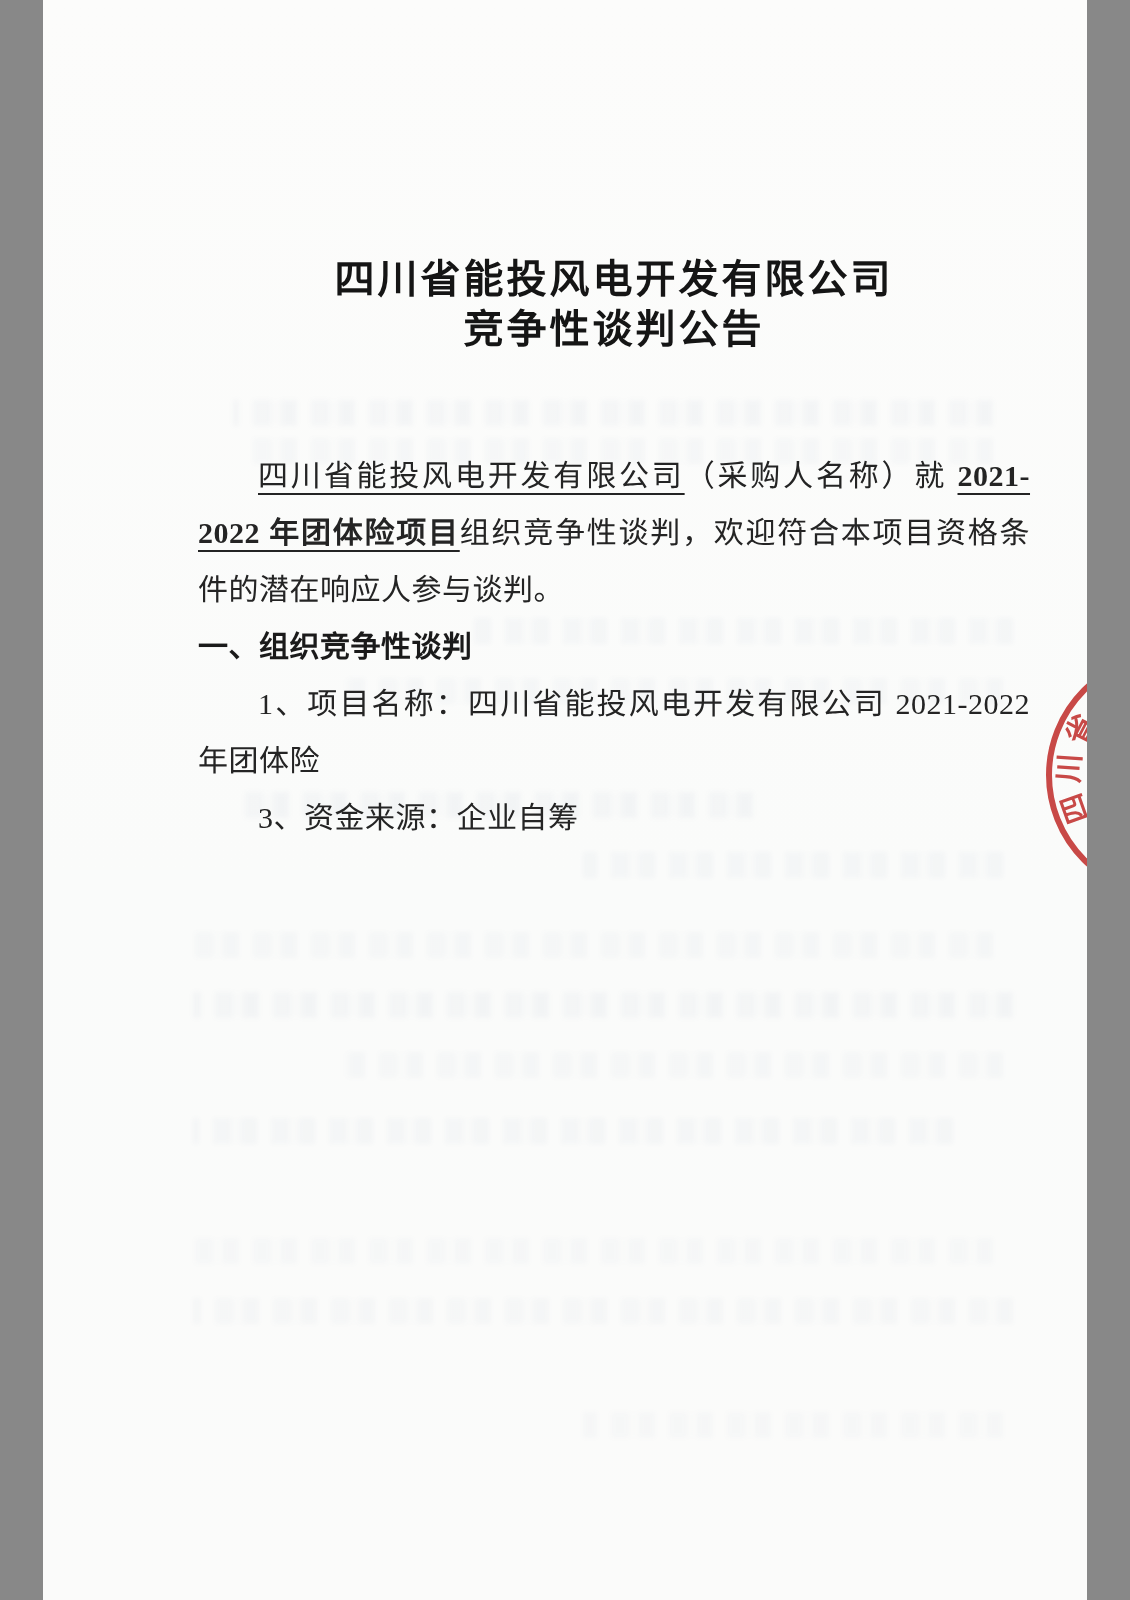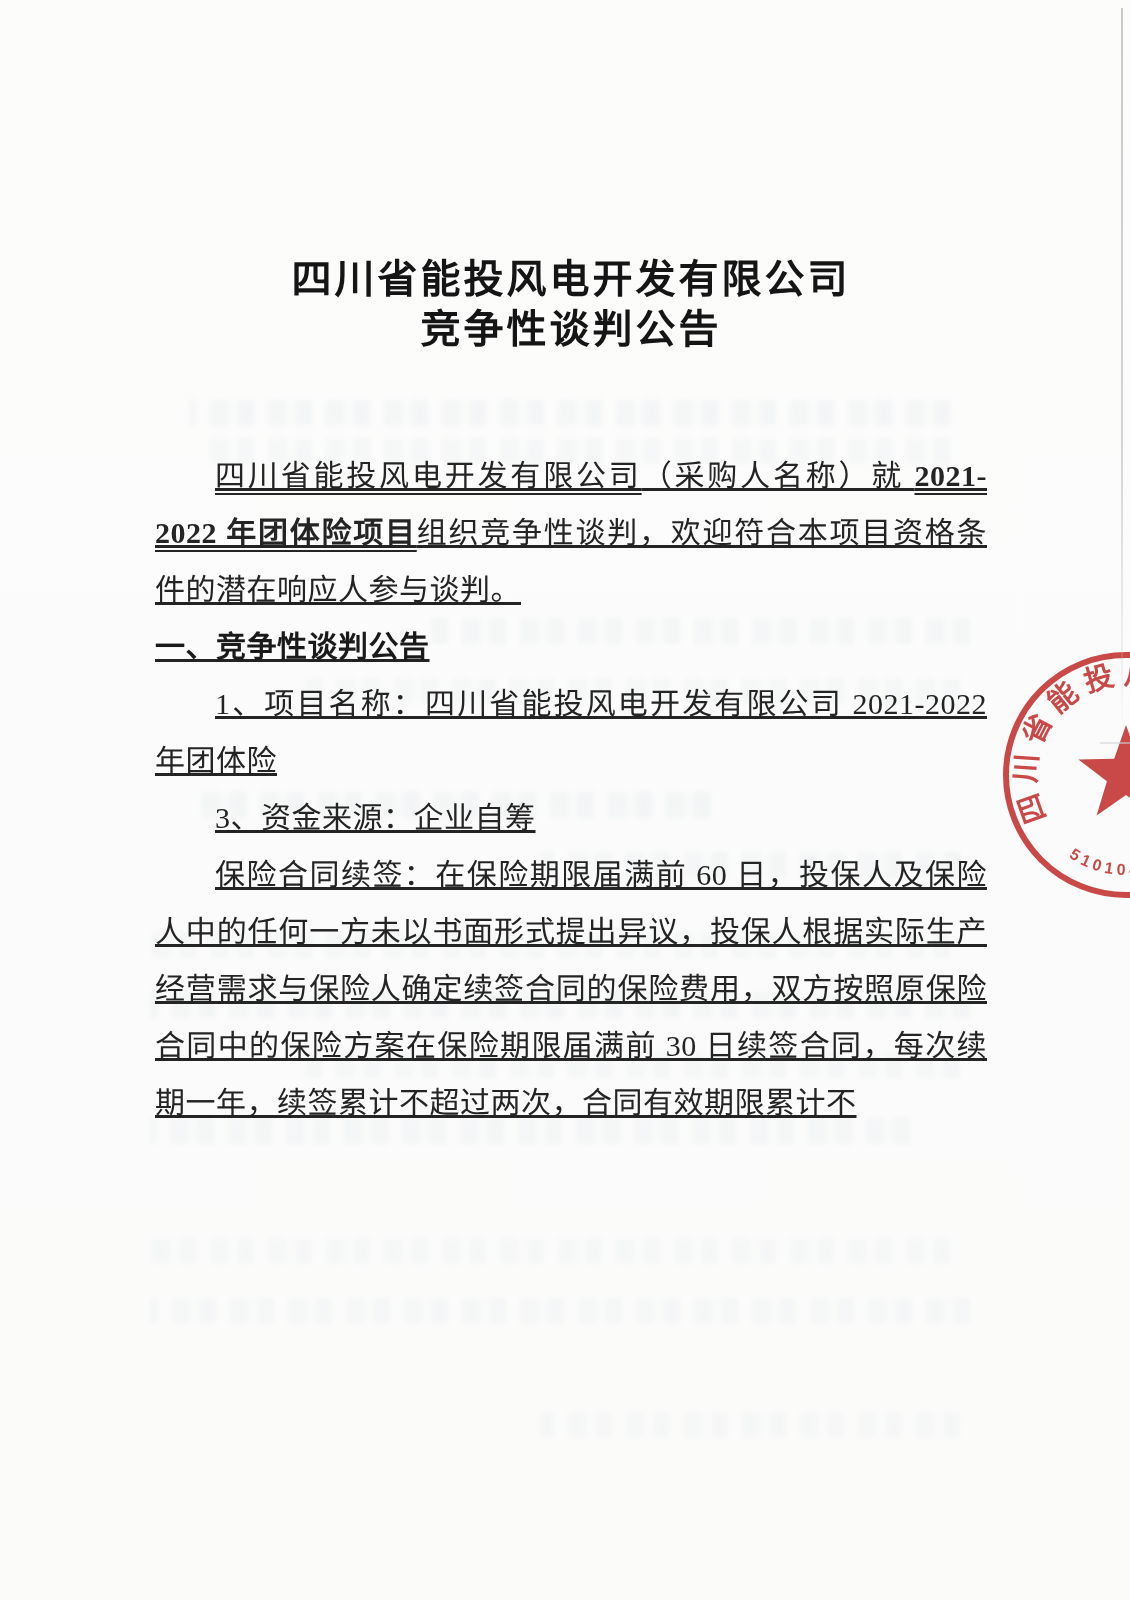--- a/index.html
+++ b/index.html
@@ -5,7 +5,7 @@
   html,body { margin:0; padding:0; background:#888; }
   .page {
     position:relative;
-    width:1130px; height:1600px;
+    width:1044px; height:1600px;
     margin:0 auto;
     background:linear-gradient(180deg,#fcfcfb 0%, #fafbfa 55%, #fbfbfa 100%);
     overflow:hidden;

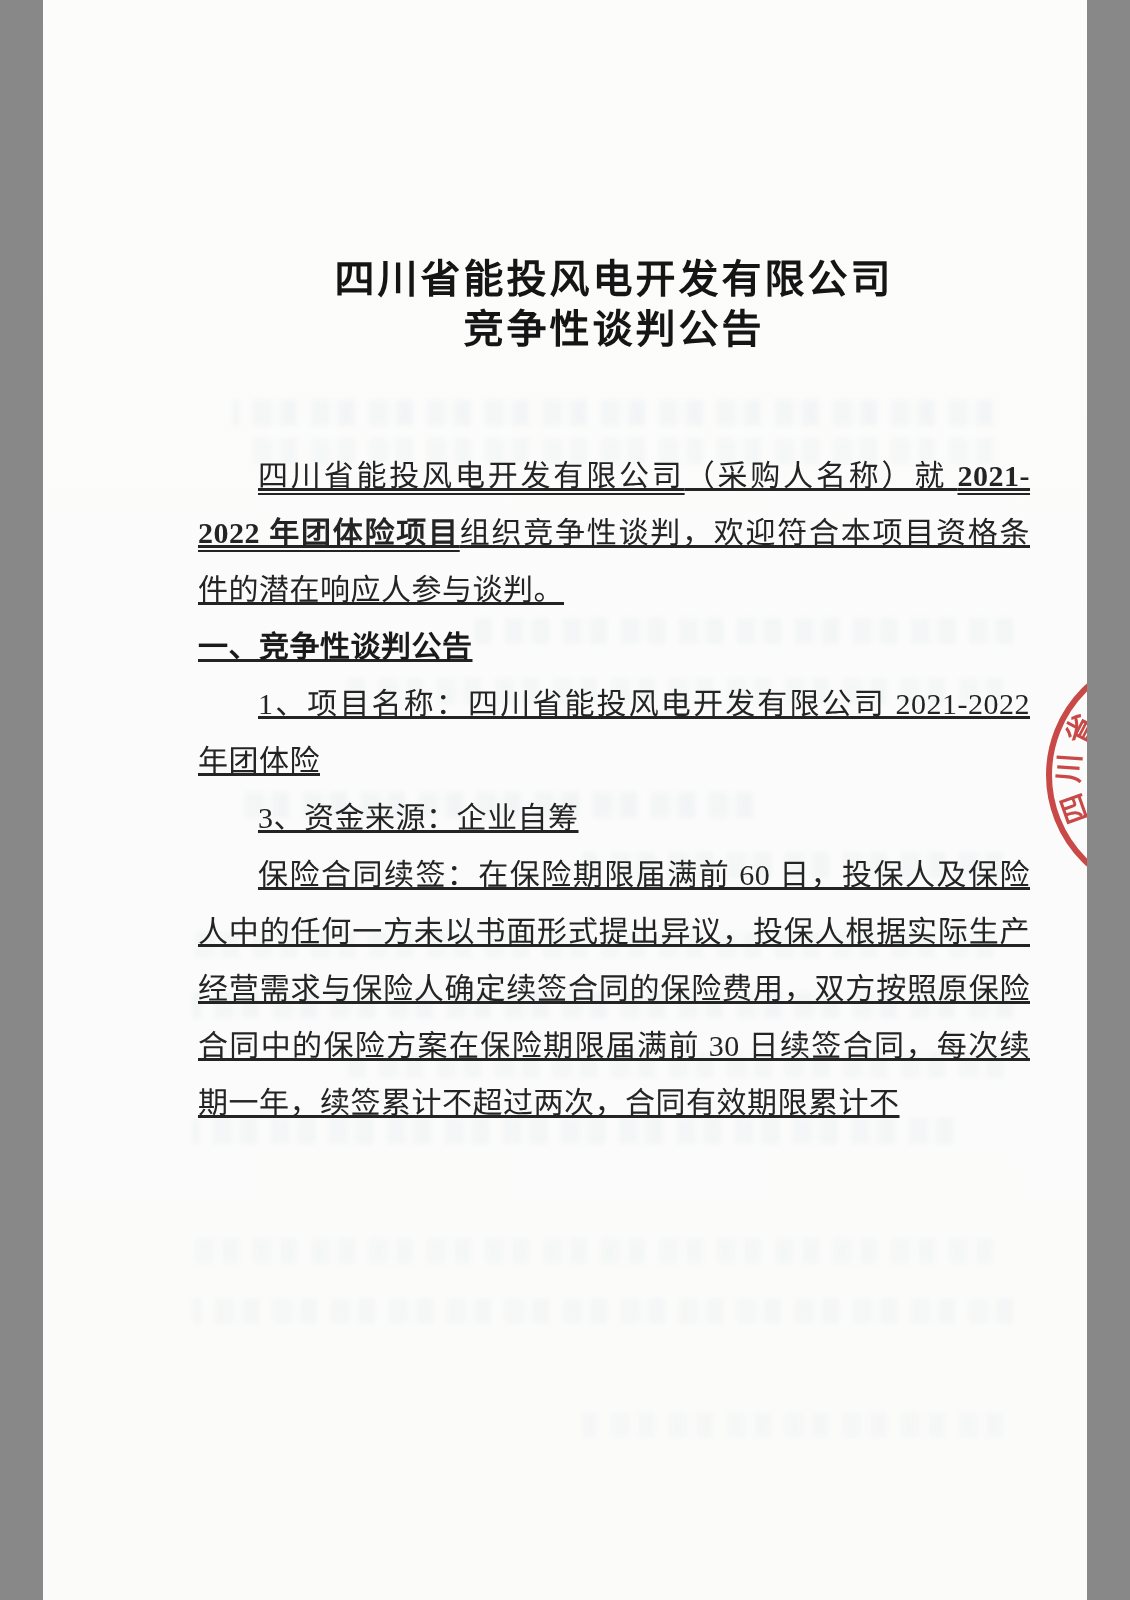--- a/index.html
+++ b/index.html
@@ -31,7 +31,7 @@
     letter-spacing:0.5px;
     text-align:justify;
   }
-  .body-text { margin-top:93px;text-decoration:underline; }
+  .body-text { margin-top:93px; }
   .indent { text-indent:2em; }
 
   .section-heading {

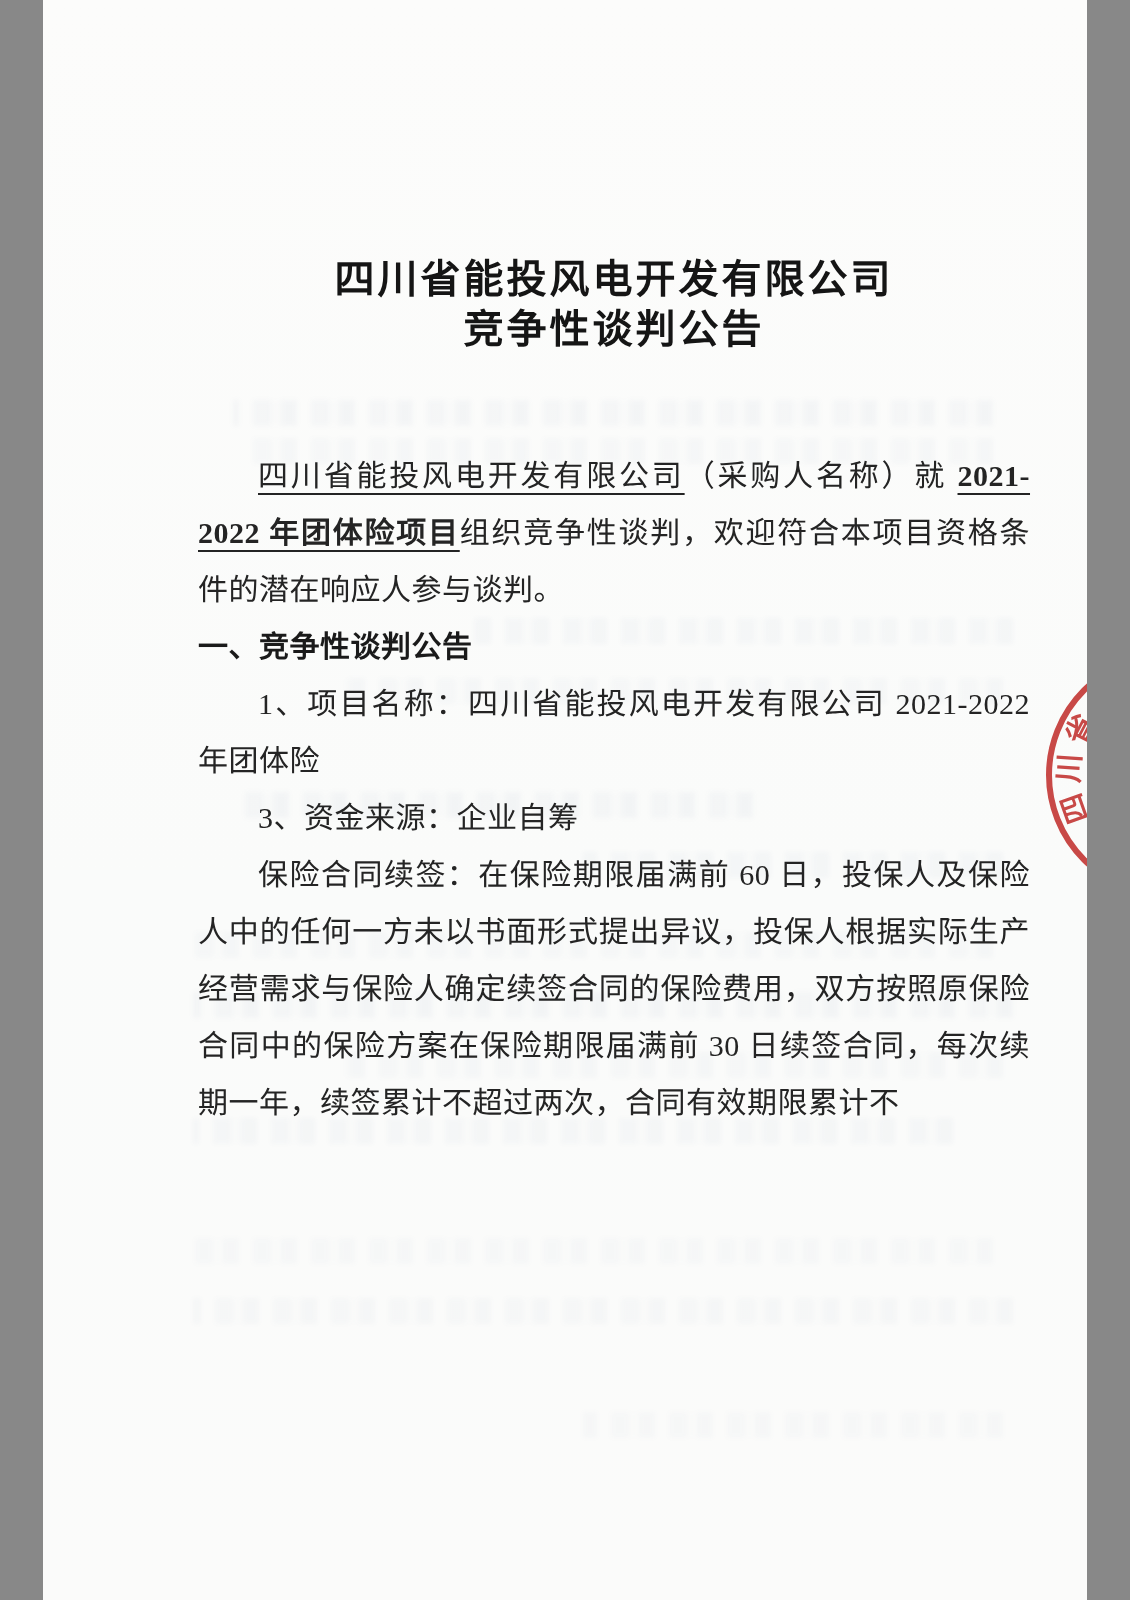--- a/index.html
+++ b/index.html
@@ -122,7 +122,7 @@
 
       <p class="indent"><span class="u">四川省能投风电开发有限公司</span><span>（采购人名称）就 </span><span class="bu">2021-2022 年团体险项目</span><span>组织竞争性谈判，欢迎符合本项目资格条件的潜在响应人参与谈判。</span></p>
 
-      <h2 class="section-heading">一、竞争性谈判公告</h2>
+      <h2 class="section-heading">一、组织竞争性谈判</h2>
 
       <p class="indent">1、项目名称：四川省能投风电开发有限公司 2021-2022 年团体险</p>
       <p class="indent">3、资金来源：企业自筹</p>

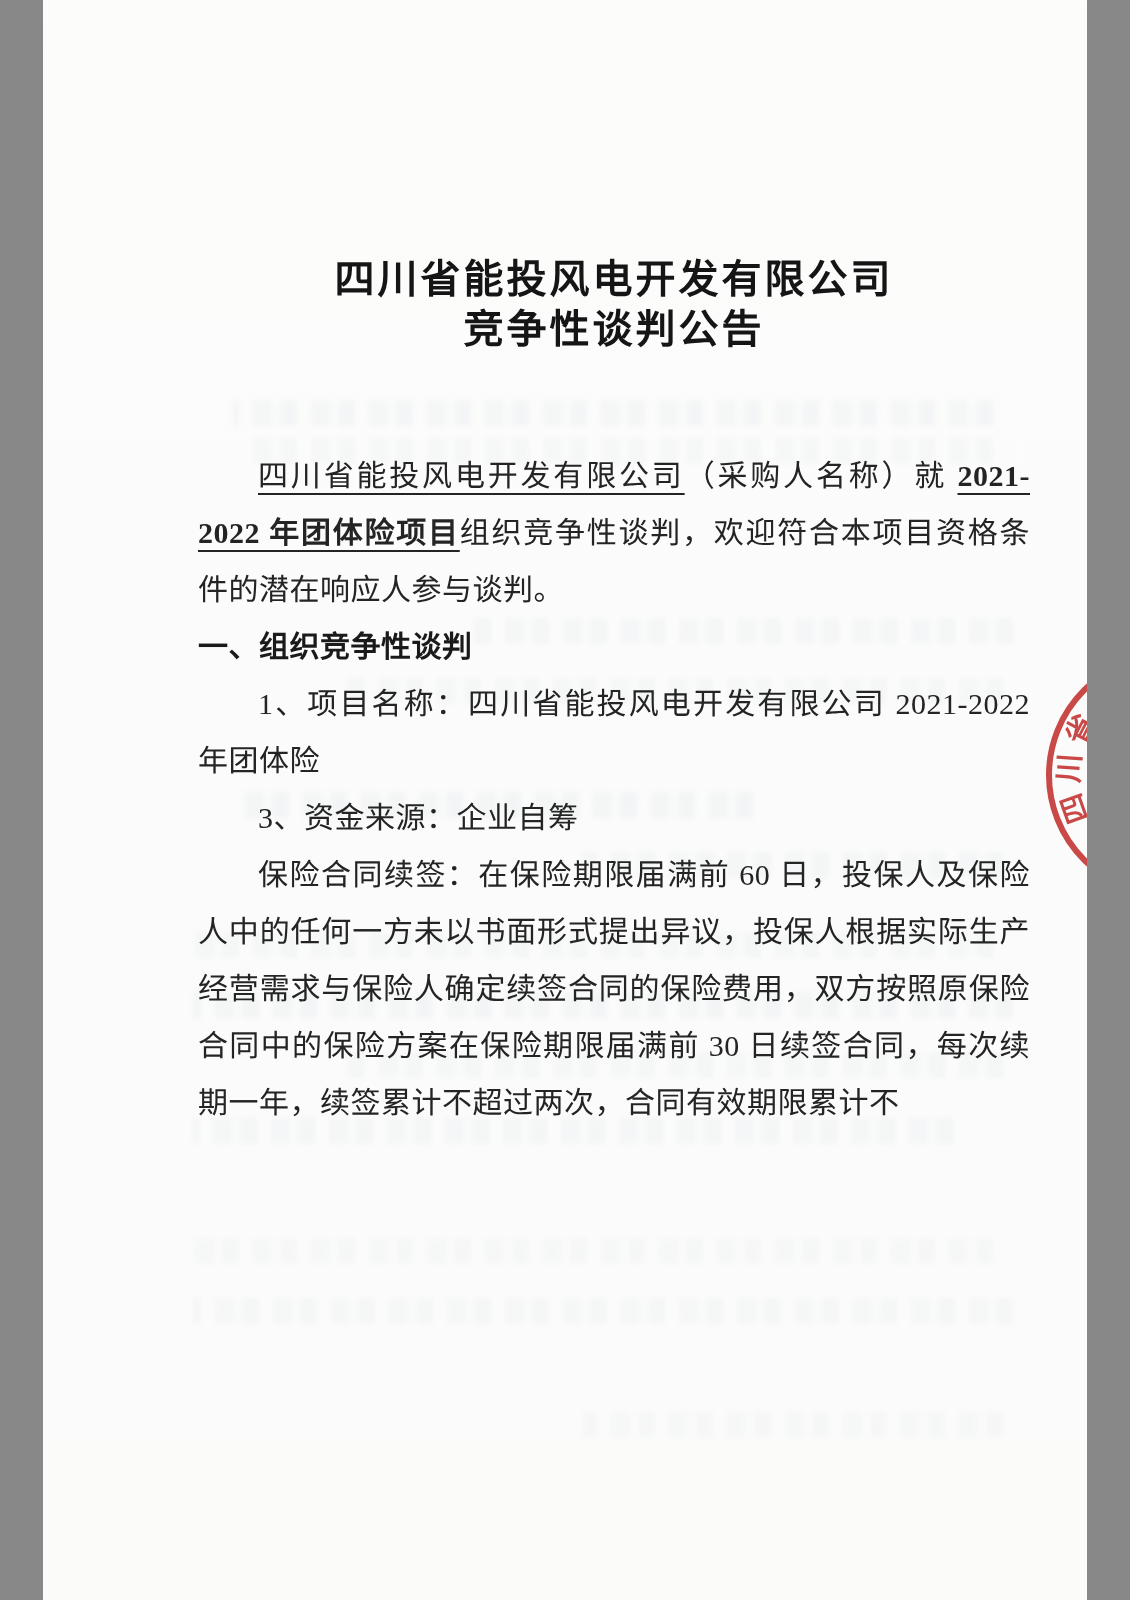--- a/index.html
+++ b/index.html
@@ -126,7 +126,6 @@
 
       <p class="indent">1、项目名称：四川省能投风电开发有限公司 2021-2022 年团体险</p>
       <p class="indent">3、资金来源：企业自筹</p>
-      <p class="indent">保险合同续签：在保险期限届满前 60 日，投保人及保险人中的任何一方未以书面形式提出异议，投保人根据实际生产经营需求与保险人确定续签合同的保险费用，双方按照原保险合同中的保险方案在保险期限届满前 30 日续签合同，每次续期一年，续签累计不超过两次，合同有效期限累计不</p>
 
     </div>
   </div>

